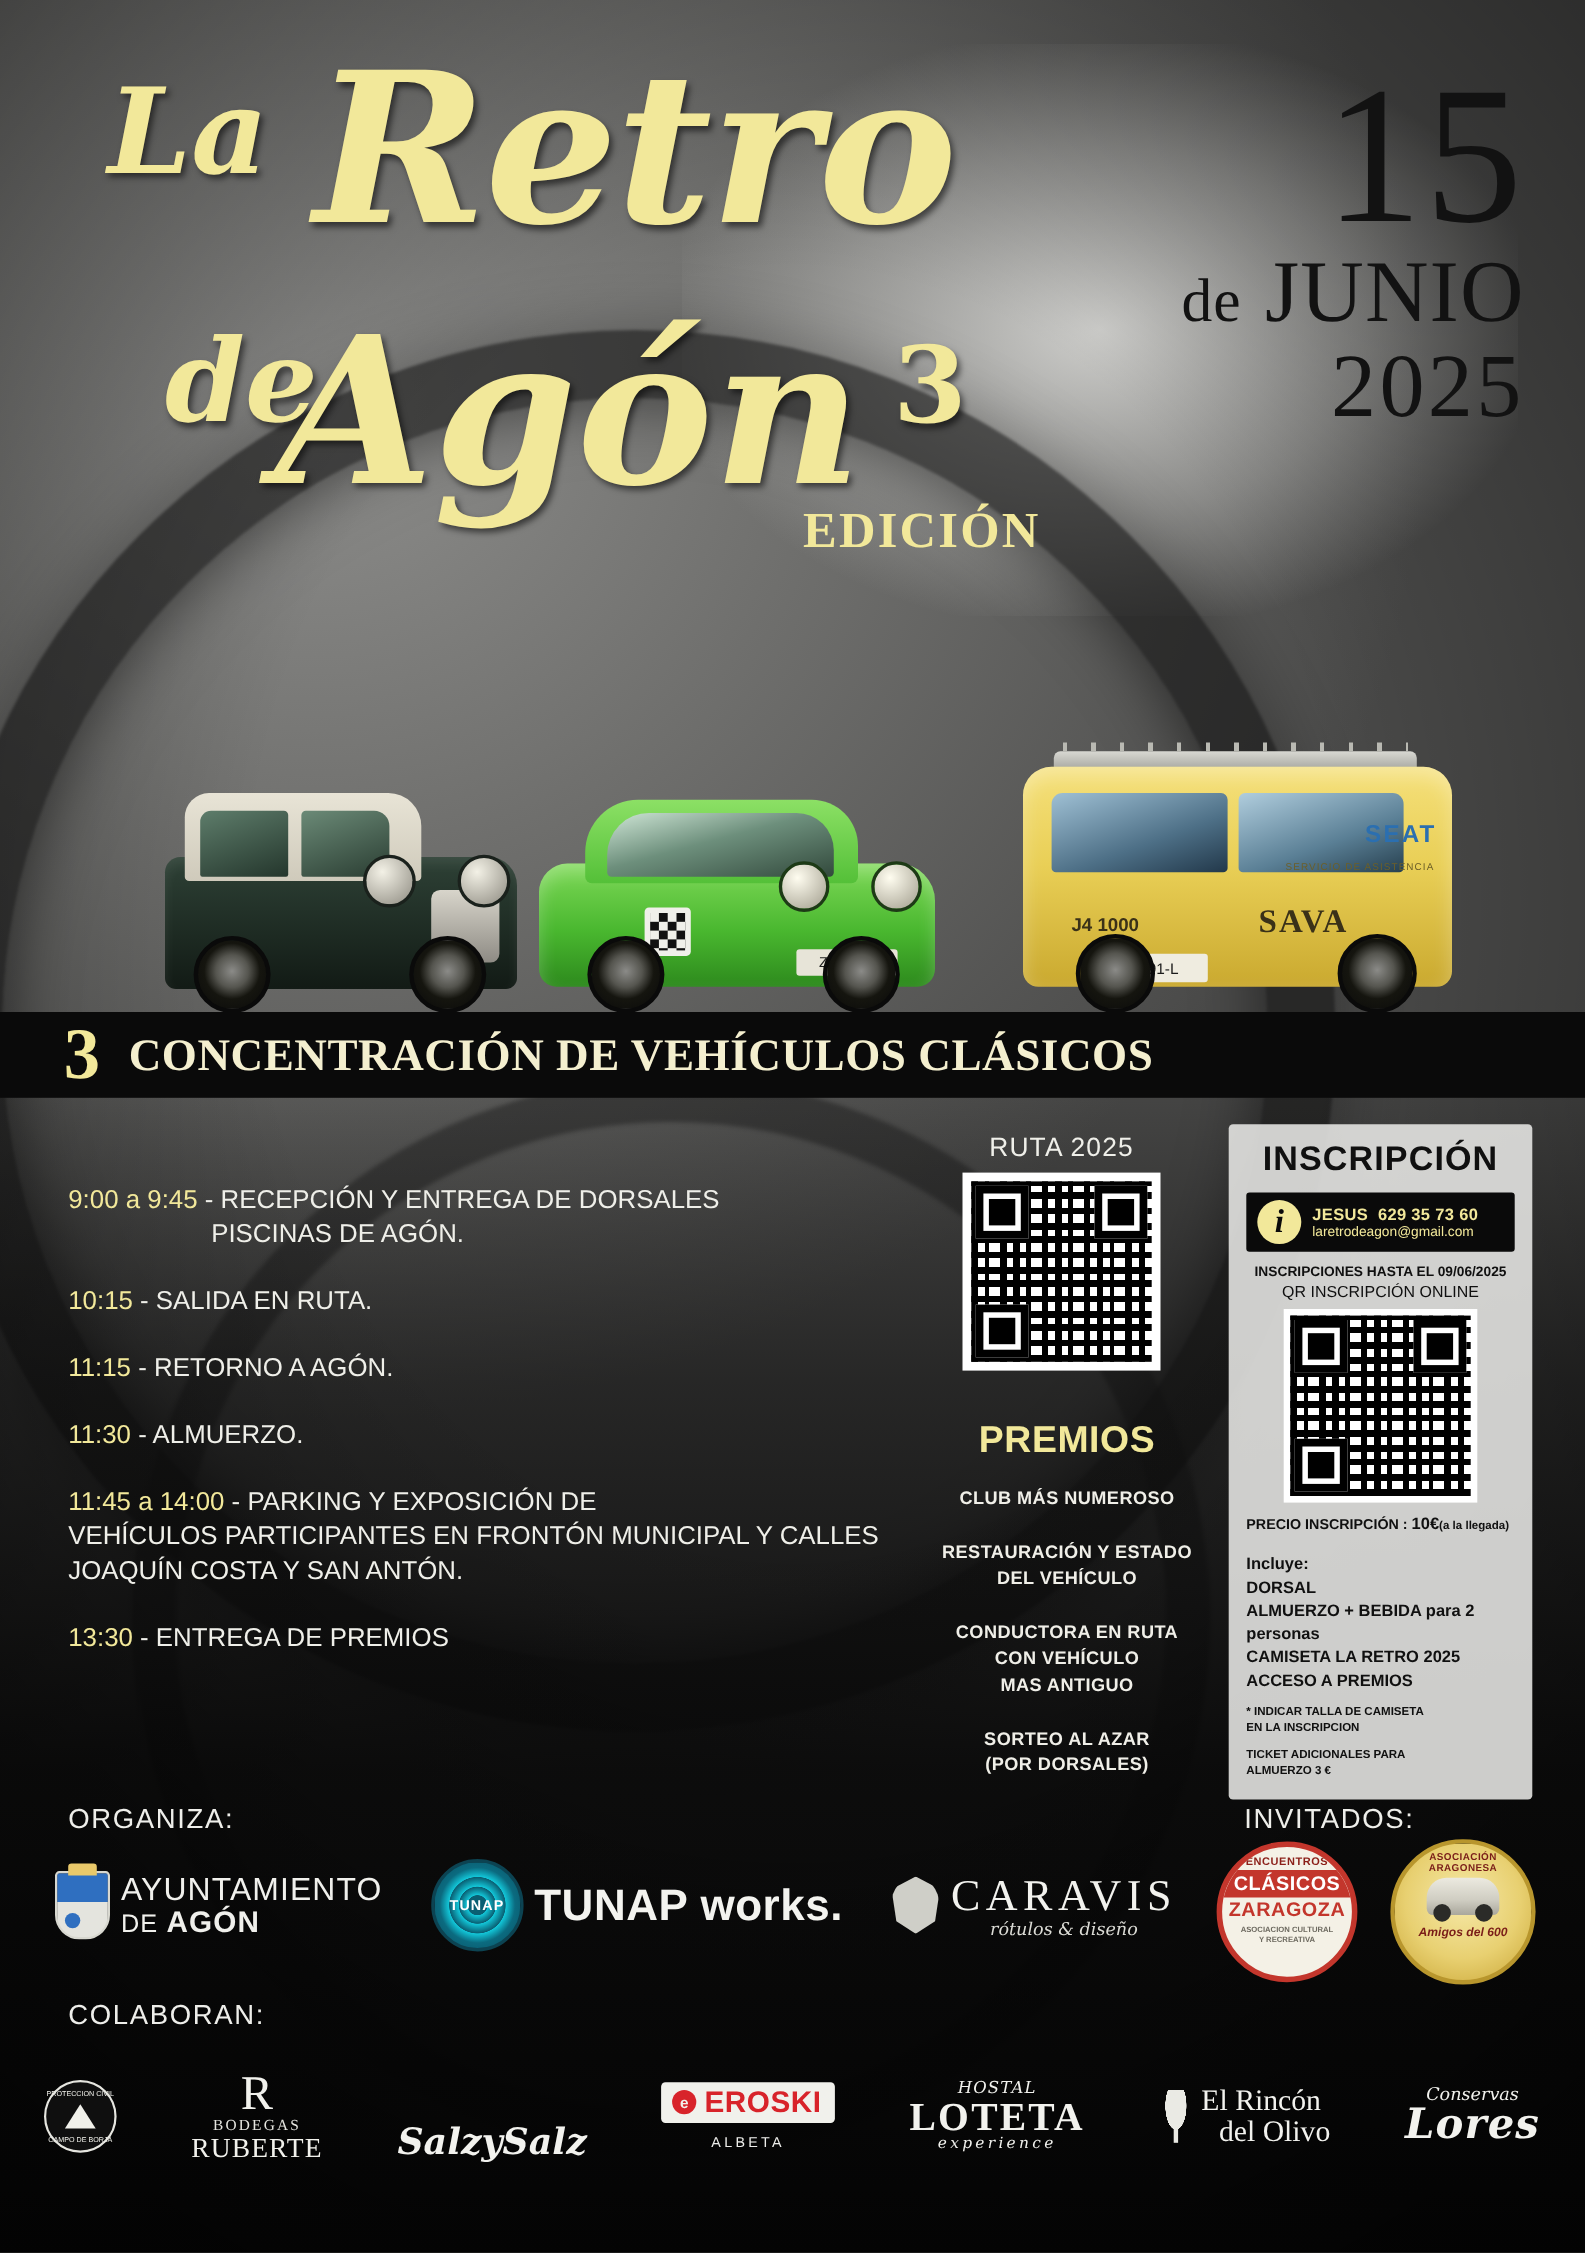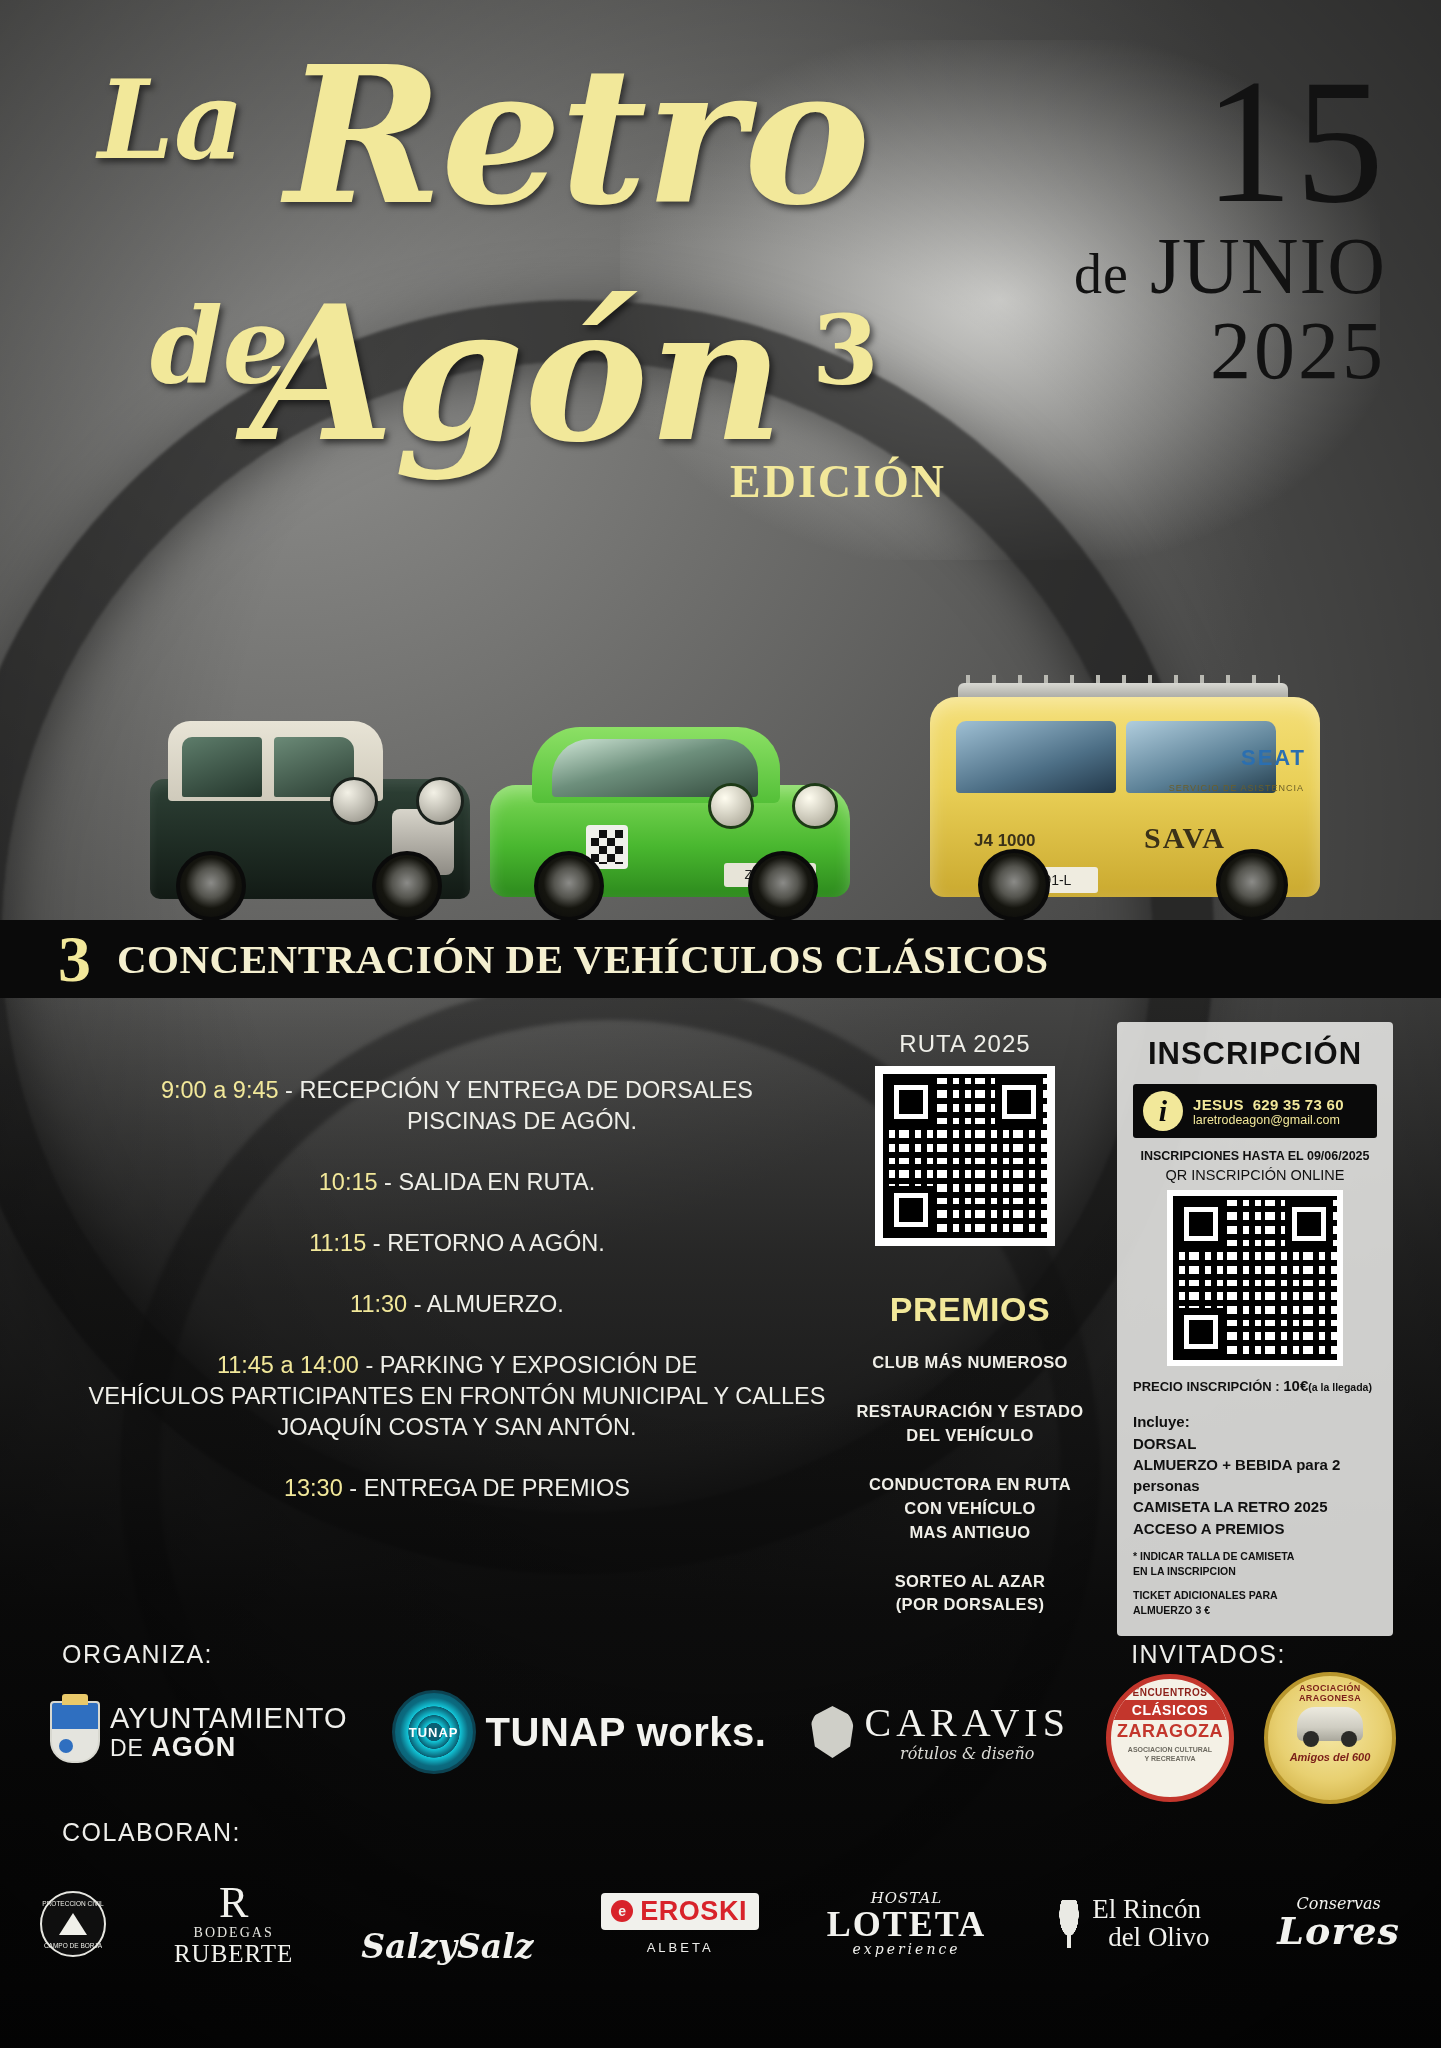--- a/index.html
+++ b/index.html
@@ -336,7 +336,7 @@
     font-size: 23.5px;
     line-height: 1.32;
   }
-  .sch-item { margin-bottom: 30px; text-align: center; }
+  .sch-item { margin-bottom: 30px; }
   .sch-time { color: #f2e89a; }
   .sch-line2 { display: block; }
   .sch-item.indent .sch-line2 { padding-left: 130px; }

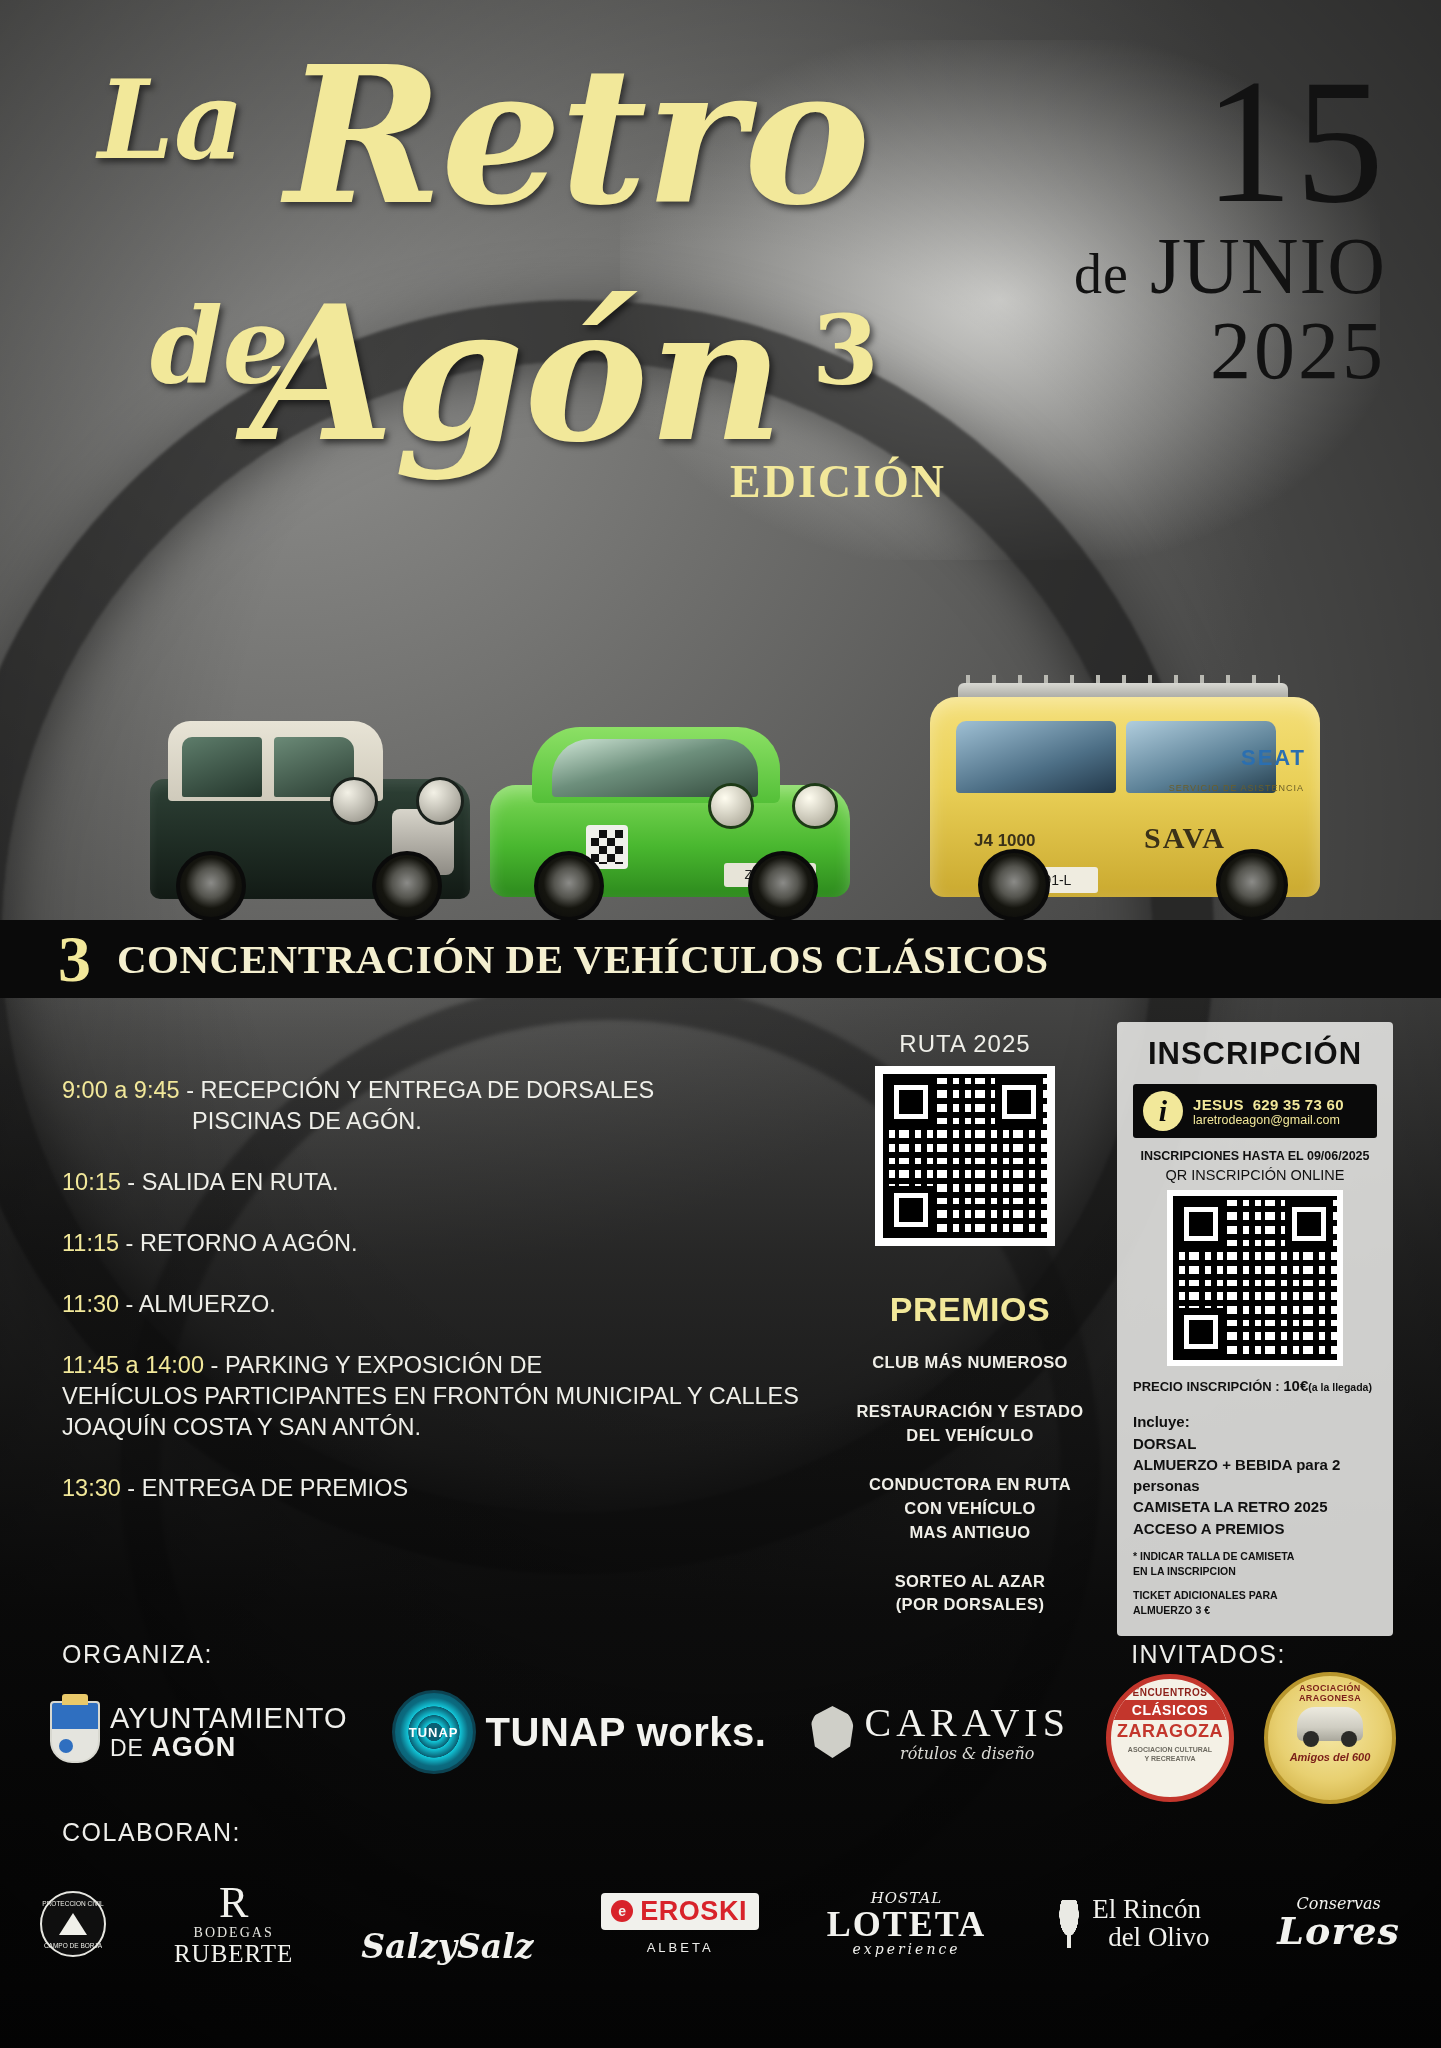--- a/index.html
+++ b/index.html
@@ -582,7 +582,7 @@
   }
   .badge-top { font-size: 10px; margin-top: 8px; letter-spacing: 0.5px; color: #8b1f18; }
   .badge-mid {
-    background: #c3362c; color: #fff; font-size: 14px; padding: 2px 0; margin-top: 2px;
+    background: #c3362c; color: #fff; font-size: 18px; padding: 2px 0; margin-top: 2px;
     letter-spacing: 0.5px;
   }
   .badge-big { font-size: 18px; color: #c3362c; margin-top: 1px; letter-spacing: 0.5px; }

